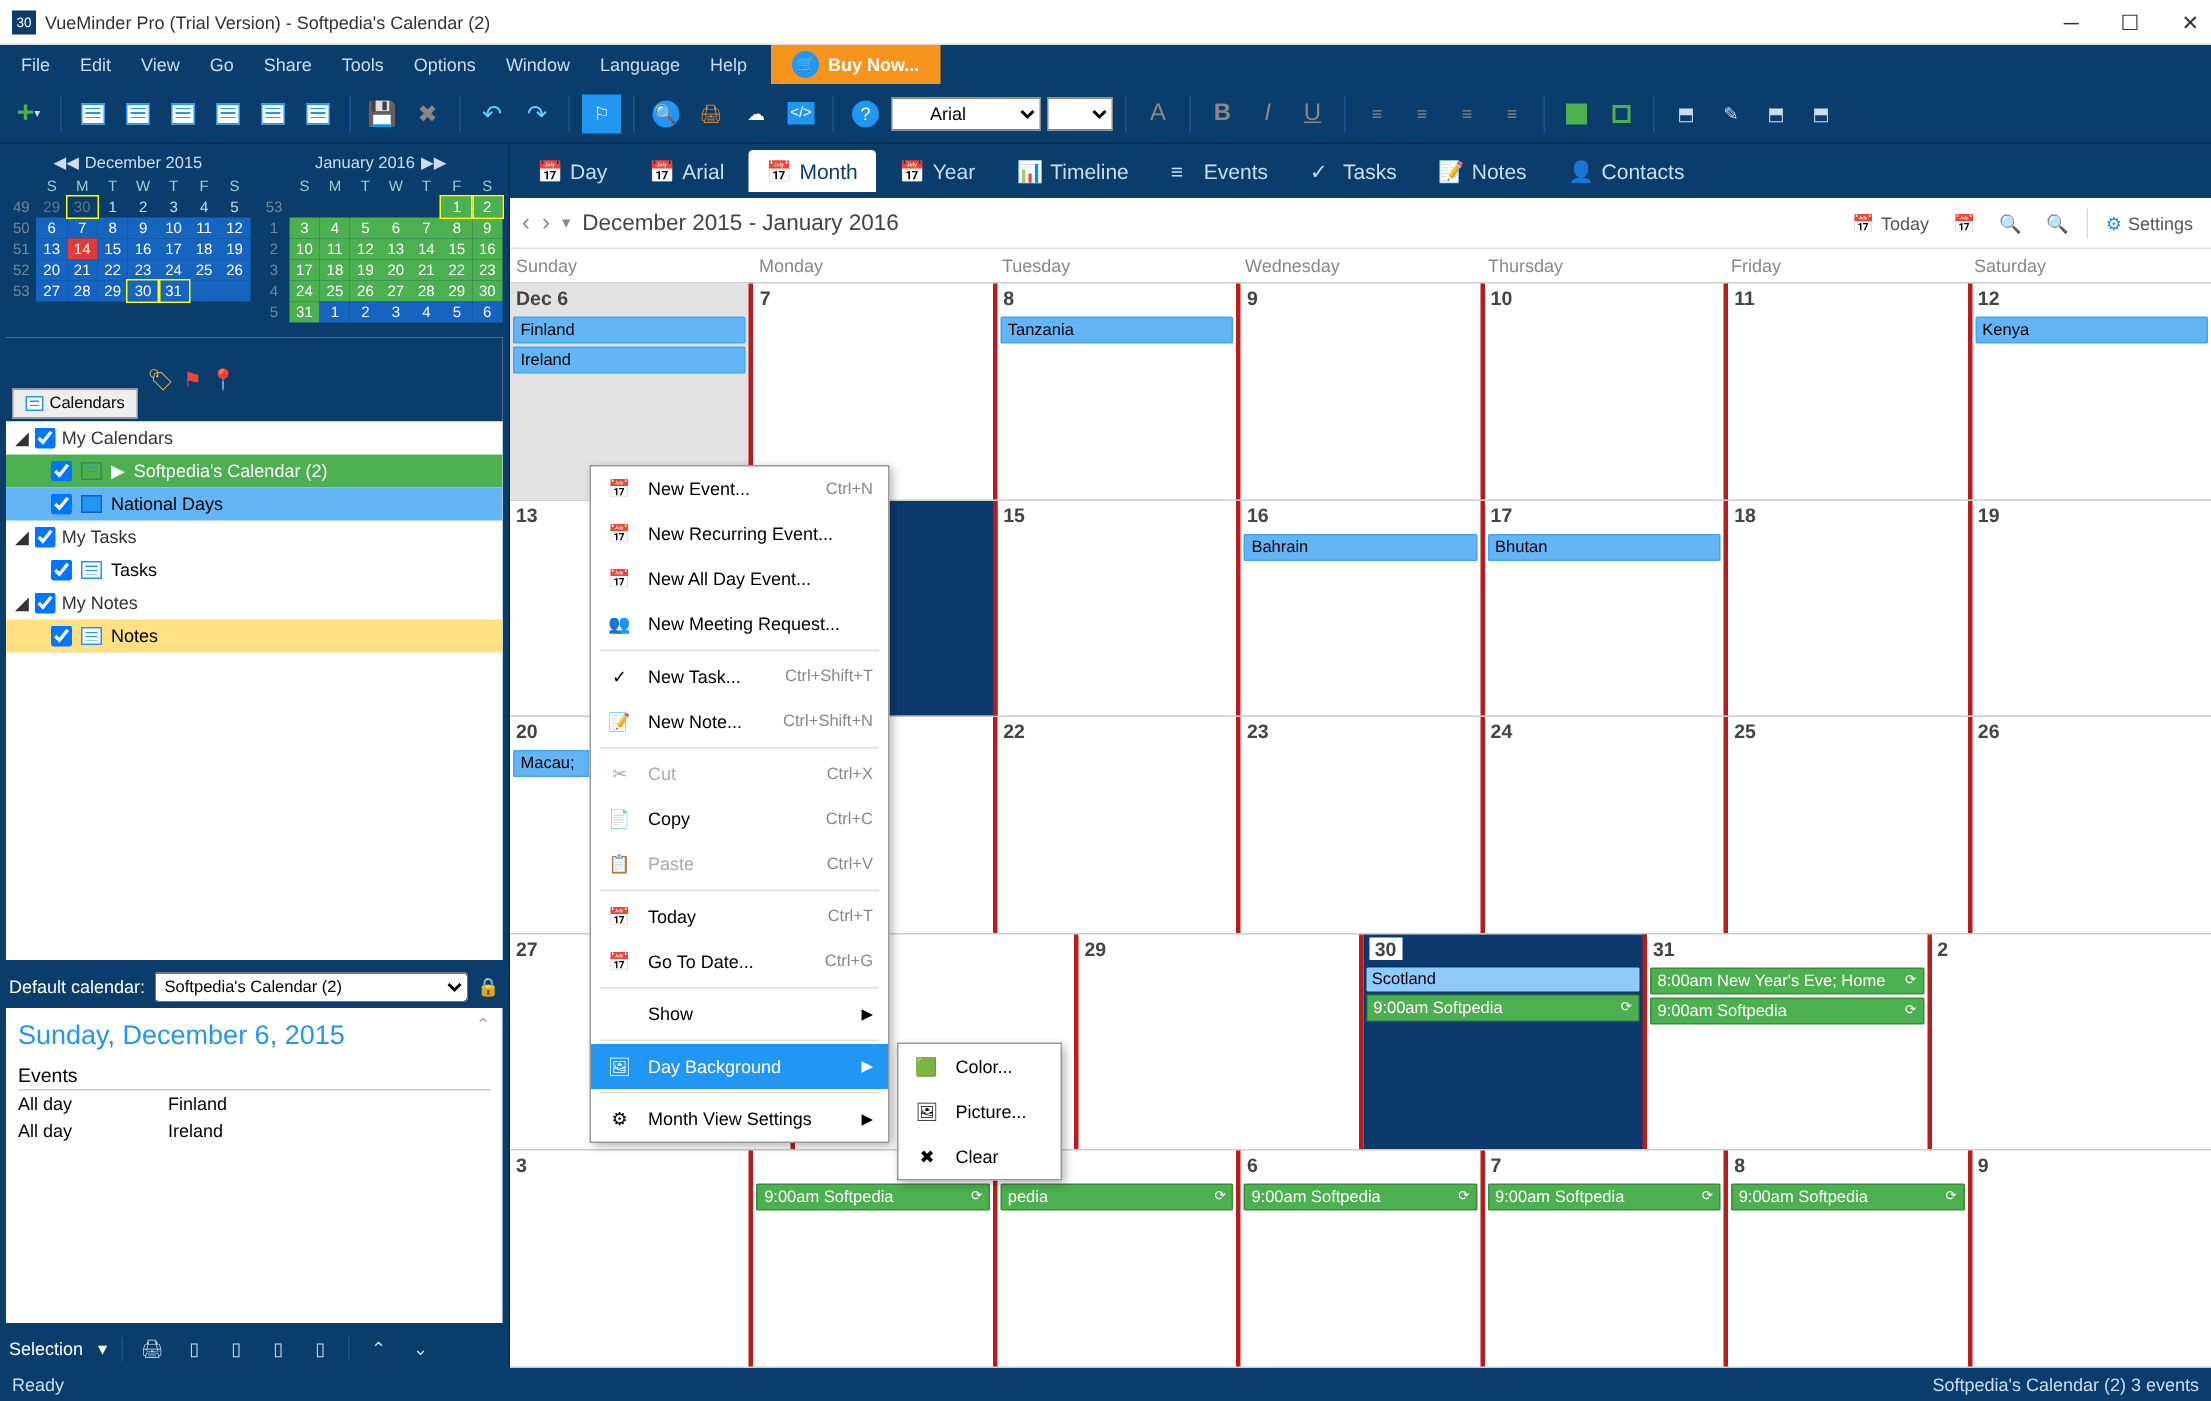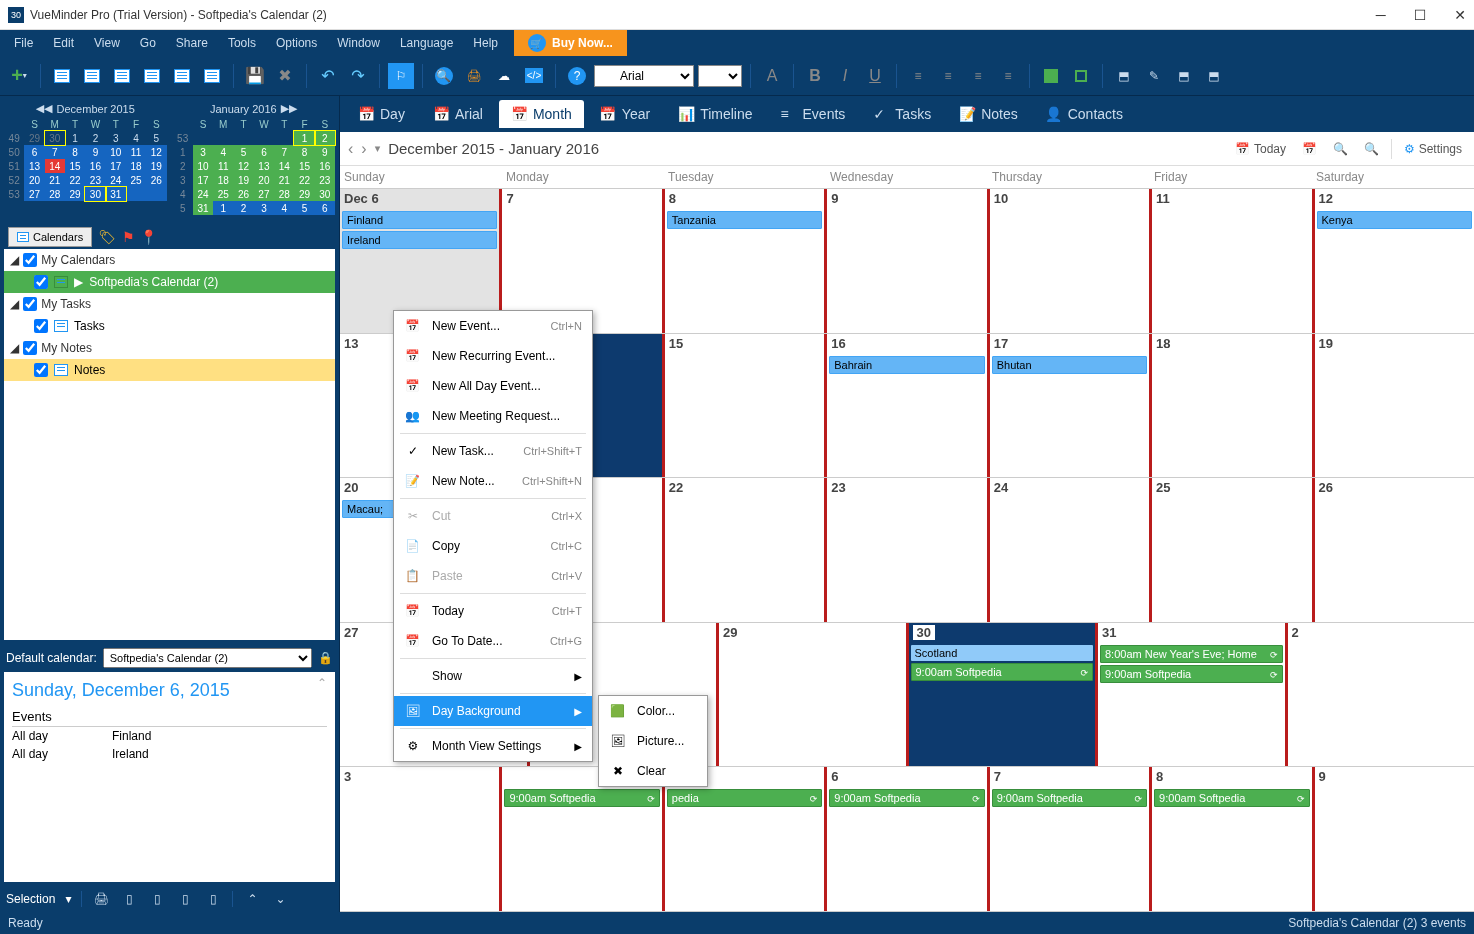--- a/index.html
+++ b/index.html
@@ -50,7 +50,7 @@
 
 .cal-tree-wrap { flex: 1; background: #fff; margin: 6px 4px 4px; display: flex; flex-direction: column; }
 .cal-tabs { display: flex; align-items: center; background: #0a3d6b; padding: 2px 4px; gap: 6px; }
-.cal-tab { background: #eee; padding: 3px 8px; font-size: 11px; border: 1px solid #999; display: flex; align-items: center; gap: 4px; }
+.cal-tab { background: #eee; padding: 3px 8px; font-size: 11px; border: 1px solid #999; display: flex; align-items: center; gap: 4px; margin-top: 32px; }
 .tag-icon { color: #fbc02d; font-size: 14px; }
 .flag-icon { color: #f44336; font-size: 14px; }
 .loc-icon { color: #2196f3; font-size: 14px; }

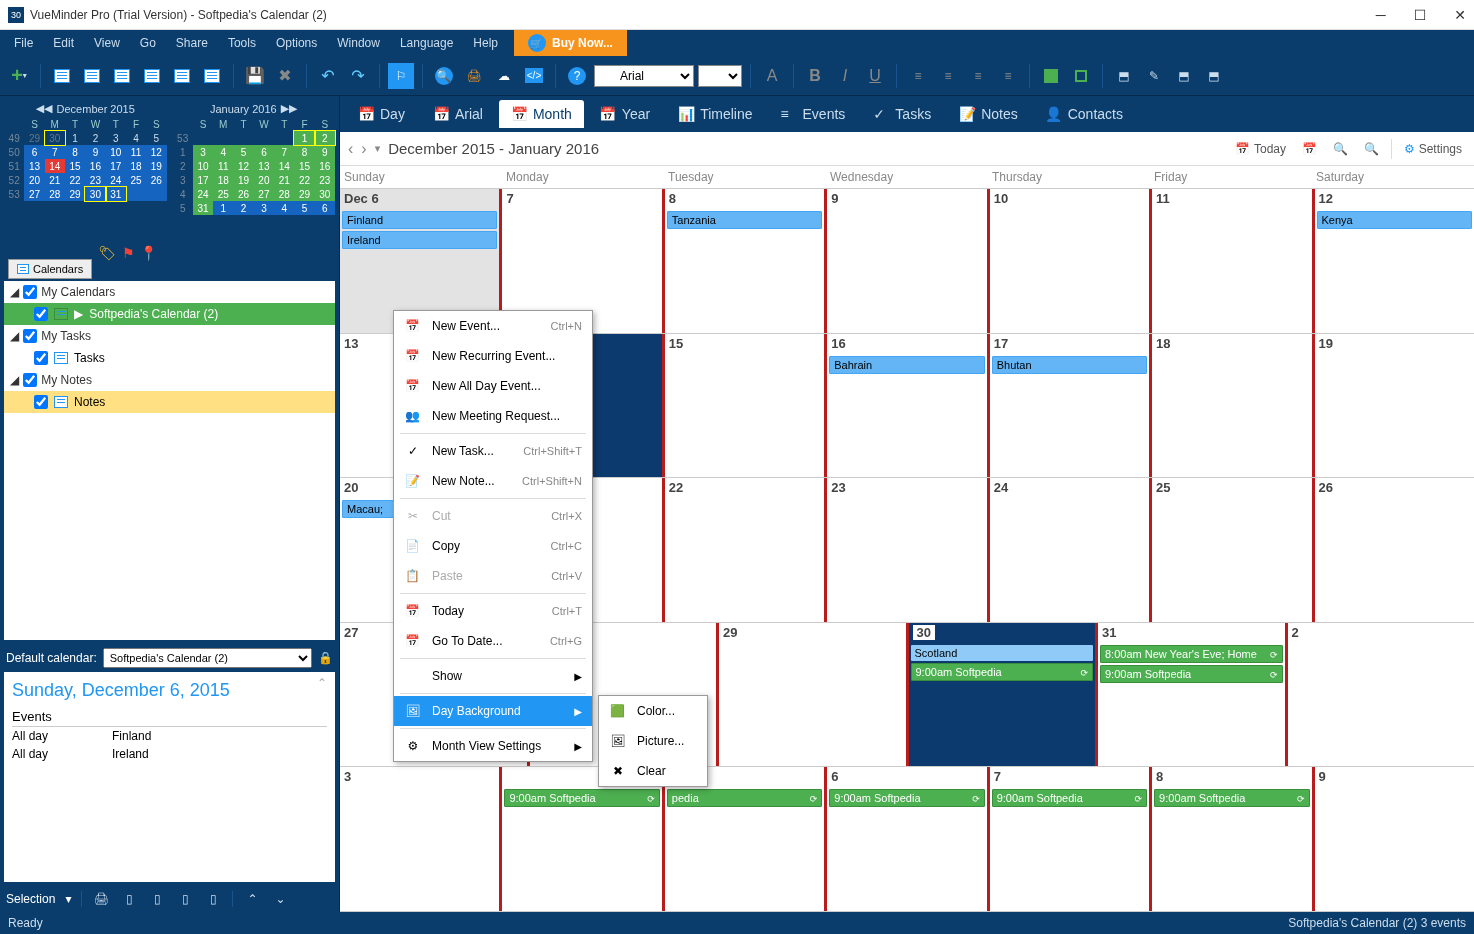--- a/index.html
+++ b/index.html
@@ -443,6 +443,11 @@
             <span style="color:#fff">▶</span> 
             <span>Softpedia's Calendar (2)</span>
           </div>
+          <div class="tree-item sel-blue">
+            <input type="checkbox" checked="" class="tree-chk" style="">
+            <span class="ic-box ic-cal-b" style="width:14px;height:12px"></span>
+            <span>National Days</span>
+          </div>
           <div class="tree-group"><span>◢</span><input type="checkbox" checked="" class="tree-chk" style=""> My Tasks</div>
           <div class="tree-item ">
             <input type="checkbox" checked="" class="tree-chk" style="">

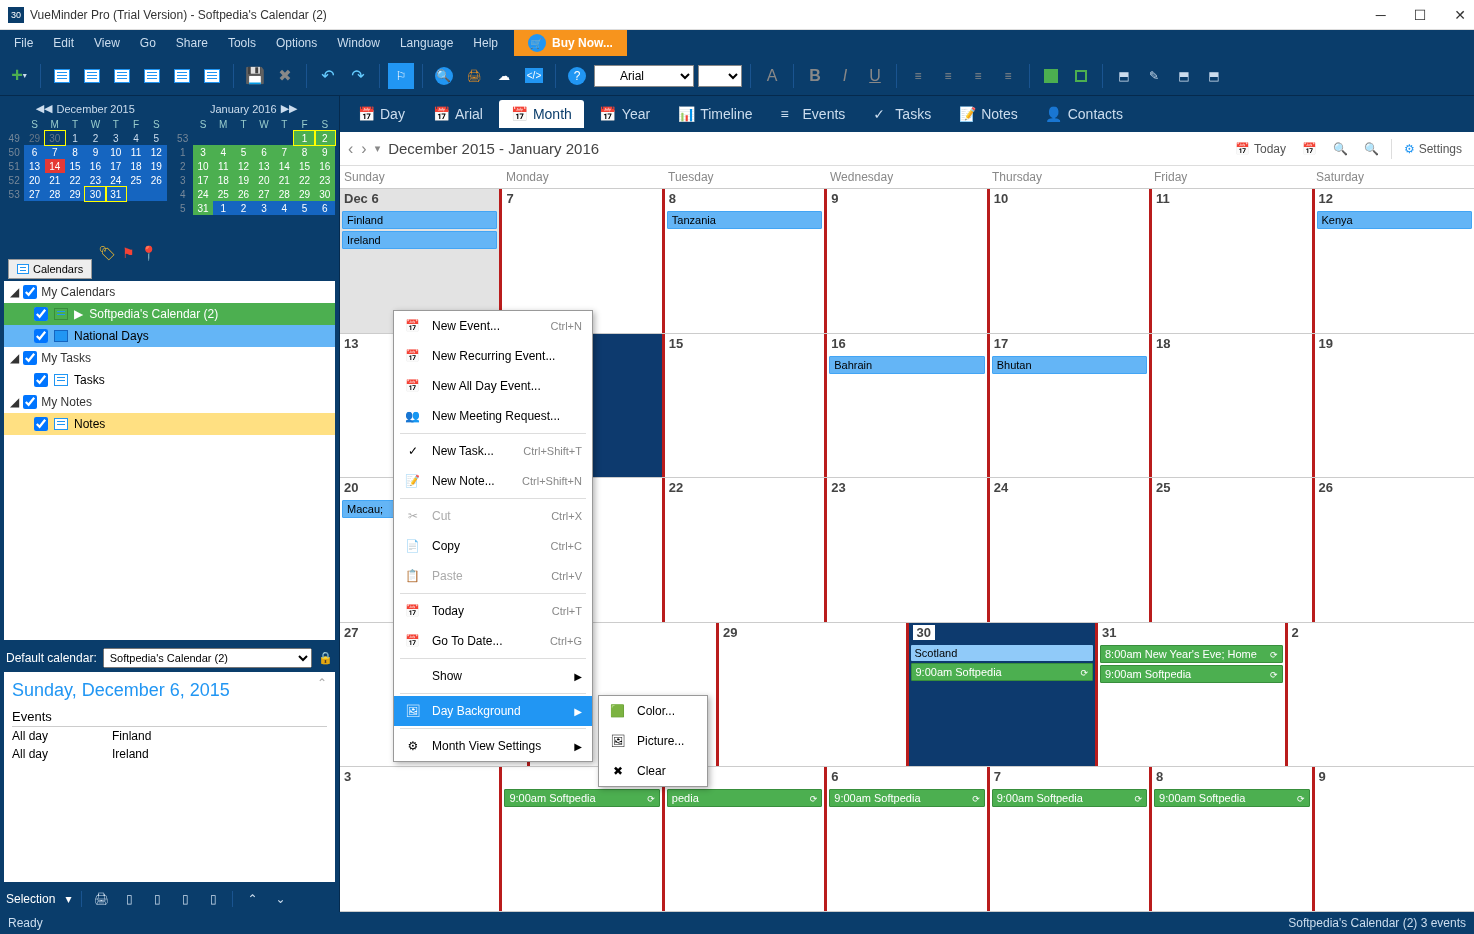--- a/index.html
+++ b/index.html
@@ -104,7 +104,7 @@
 .event { margin: 2px; padding: 2px 4px; font-size: 11px; border-radius: 1px; white-space: nowrap; overflow: hidden; text-overflow: ellipsis; }
 .events-wrap { position: absolute; top: 20px; left: 0; right: 0; }
 .ev-blue { background: #64b5f6; color: #000; border: 1px solid #42a5f5; }
-.ev-green { background: #4caf50; color: #fff; border: 1px solid #388e3c; display: flex; justify-content: space-between; align-items: flex-end; }
+.ev-green { background: #4caf50; color: #fff; border: 1px solid #388e3c; display: flex; justify-content: space-between; align-items: flex-start; }
 .ev-green .ic { font-size: 9px; }
 .ev-lightblue { background: #90caf9; color: #000; }
 .day-bg-dark { background: #0d3a6e; }

